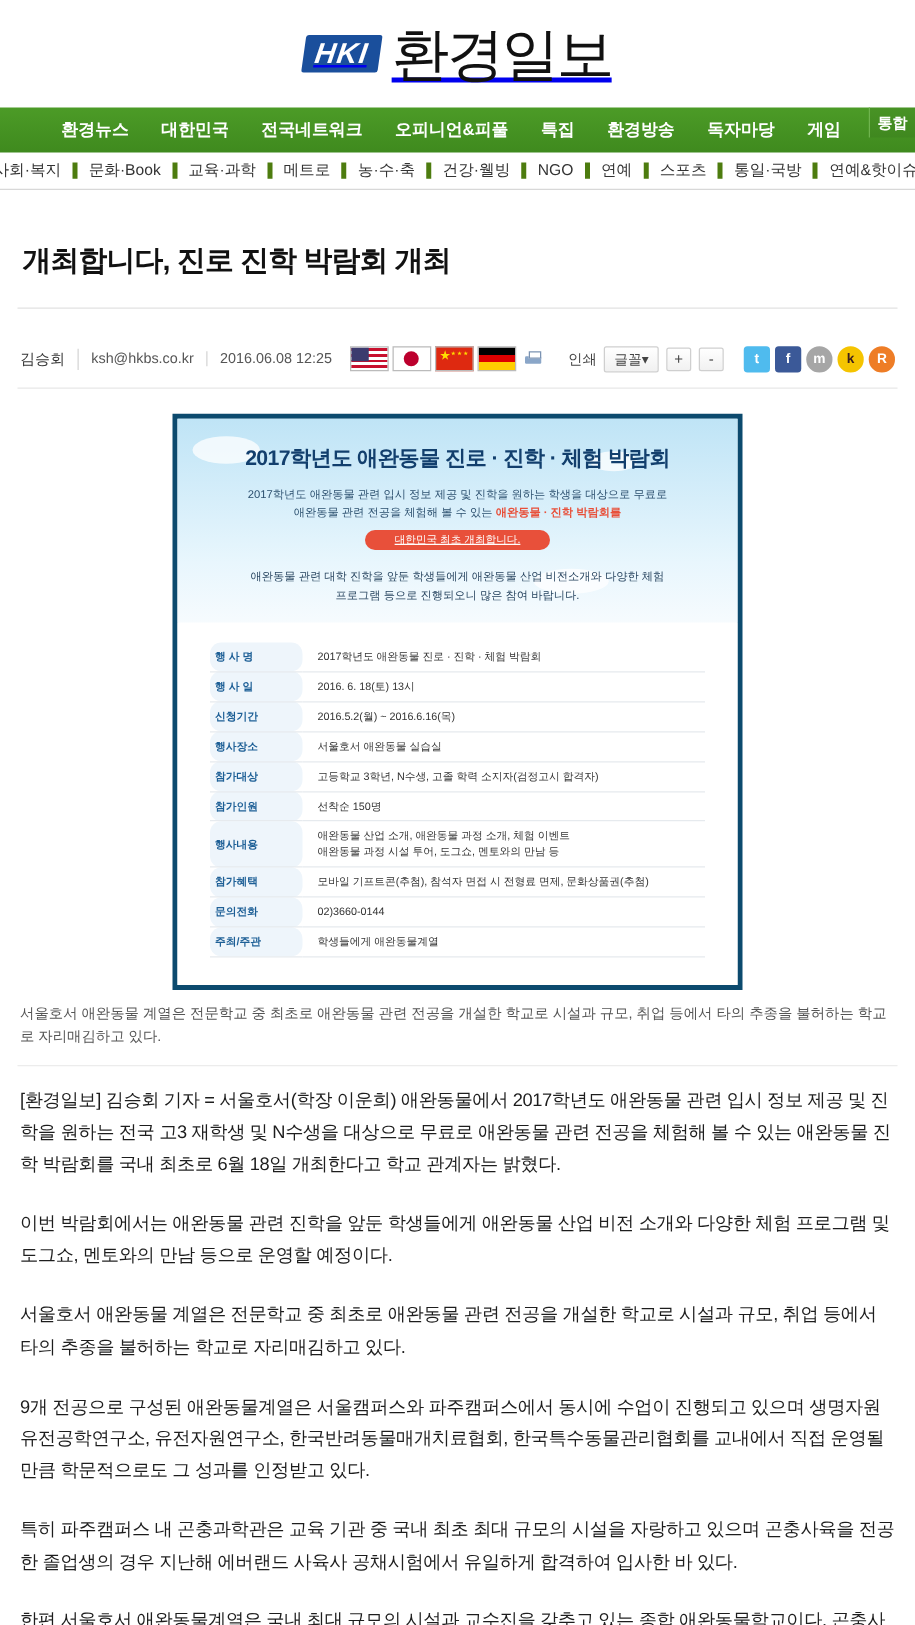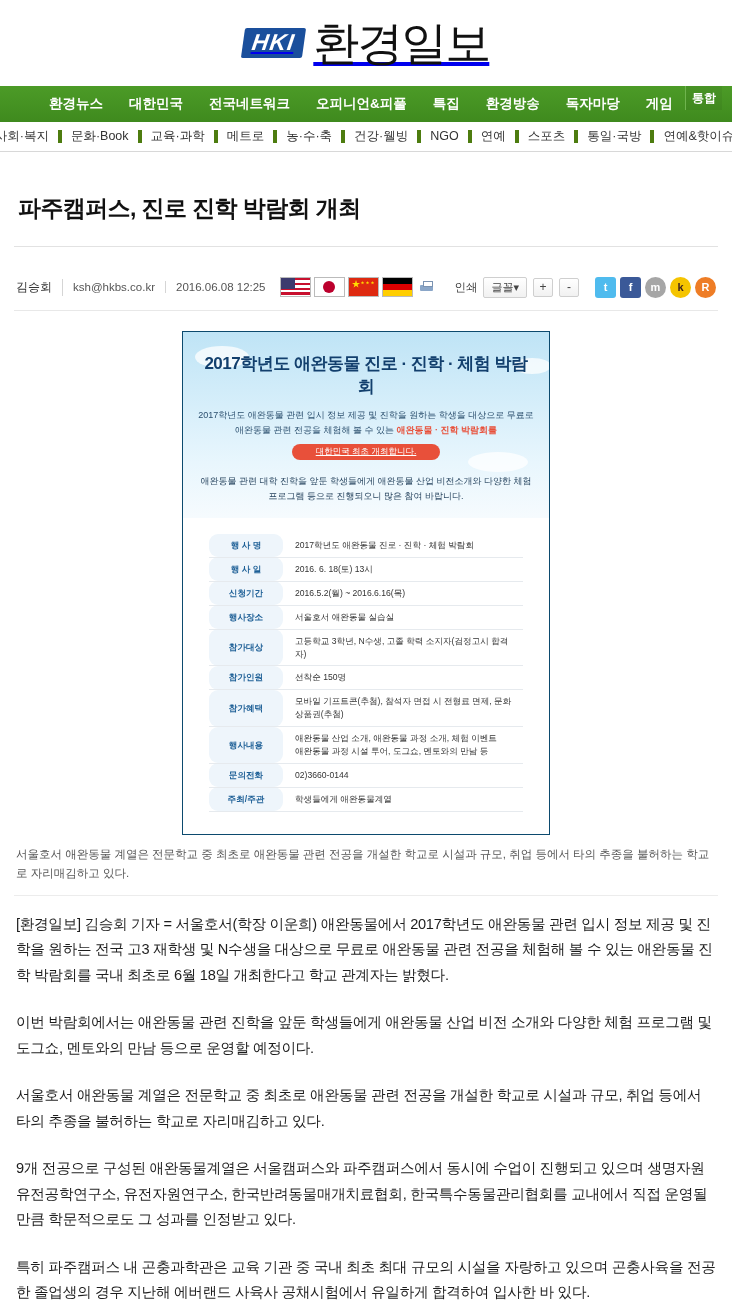--- a/index.html
+++ b/index.html
@@ -64,7 +64,7 @@
   }
   .nav-right-box {
     position: absolute;
-    right: 10px; top: 0;
+    right: 0; top: 0;
     height: 24px;
     display: flex;
     align-items: center;

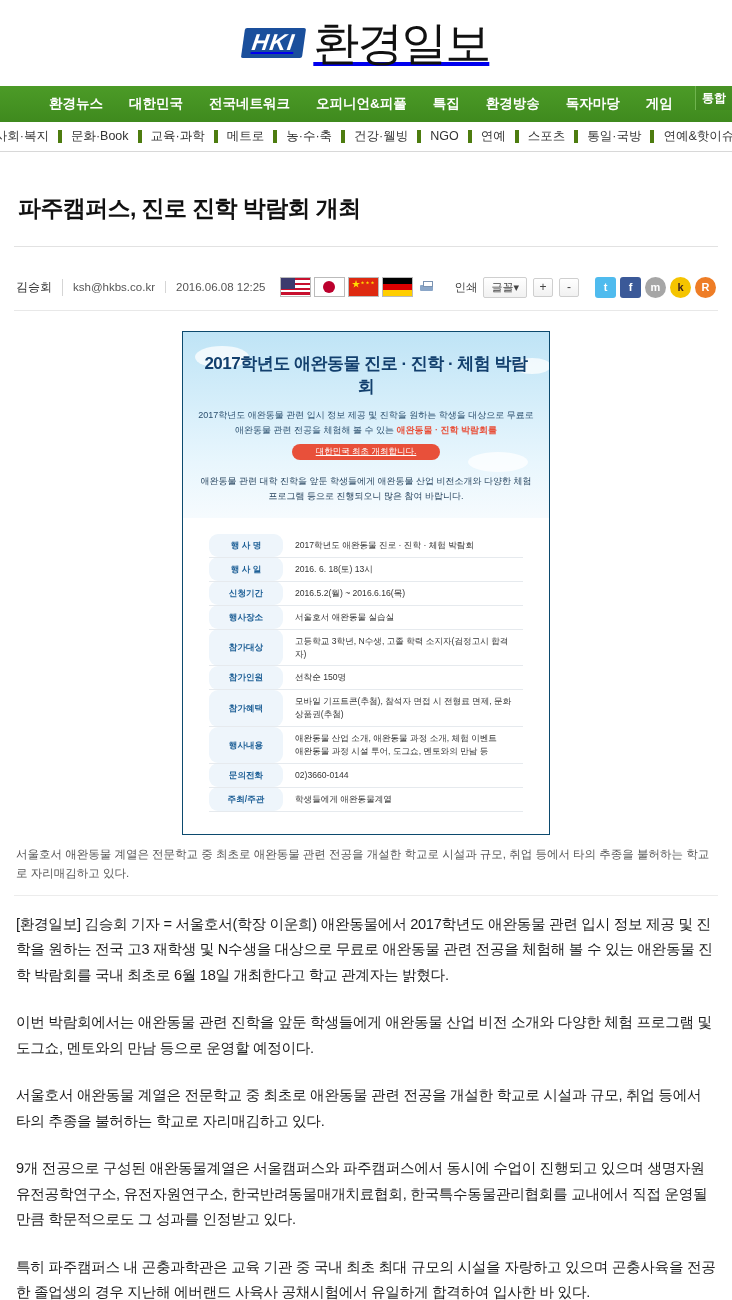--- a/index.html
+++ b/index.html
@@ -258,7 +258,7 @@
 
   <div class="article">
 
-    <h1 class="headline">파주캠퍼스, 진로 진학 박람회 개최</h1>
+    <h1 class="headline">개최합니다, 진로 진학 박람회 개최</h1>
 
     <div class="byline-row">
       <span class="byline-name">김승회</span>

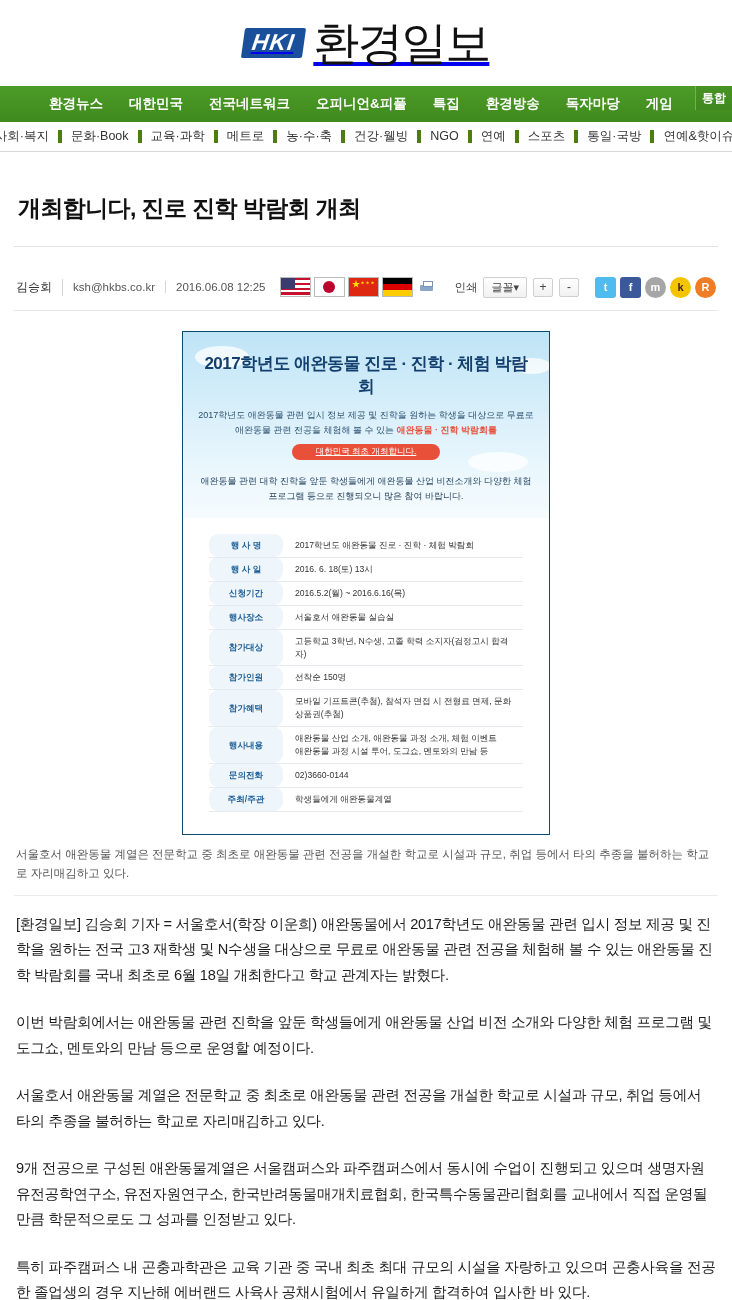--- a/index.html
+++ b/index.html
@@ -163,8 +163,8 @@
   
   .poster-wrap { display: flex; justify-content: center; padding: 20px 0 6px 0; }
   .poster {
-    width: 368px;
-    border: 1px solid #0c4a6e;
+    width: 456px;
+    border: 4px solid #0c4a6e;
     background: #ffffff;
   }
   .poster-top {

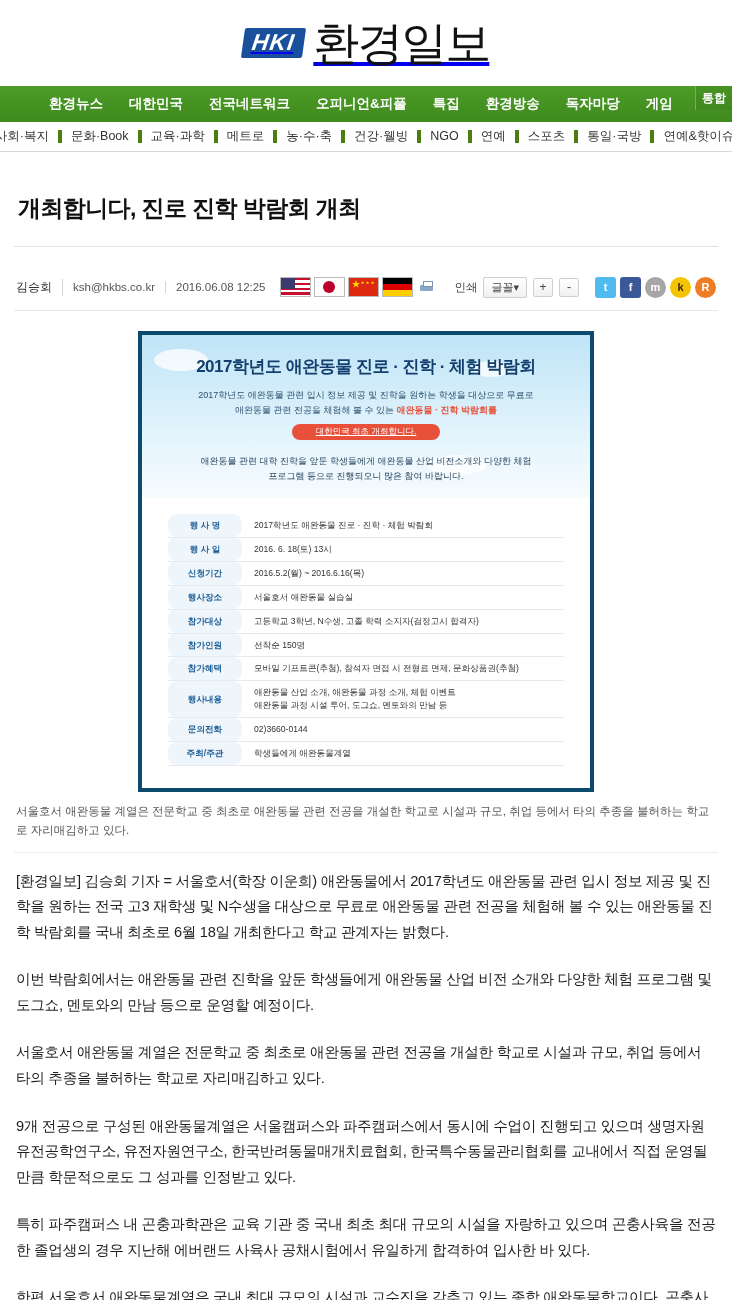--- a/index.html
+++ b/index.html
@@ -200,7 +200,7 @@
   .ptable tr { border-bottom: 1px solid #e6eaee; }
   .ptable td { padding: 5px 4px; font-size: 8.6px; color: #333; vertical-align: middle; line-height: 1.5;}
   .ptable td.k {
-    width: 74px; text-align: center; color: #1d5f96; font-weight: bold;
+    width: 74px; text-align: left; color: #1d5f96; font-weight: bold;
     background: #eef5fb; border-radius: 9px;
   }
   .ptable td.v { padding-left: 12px; }

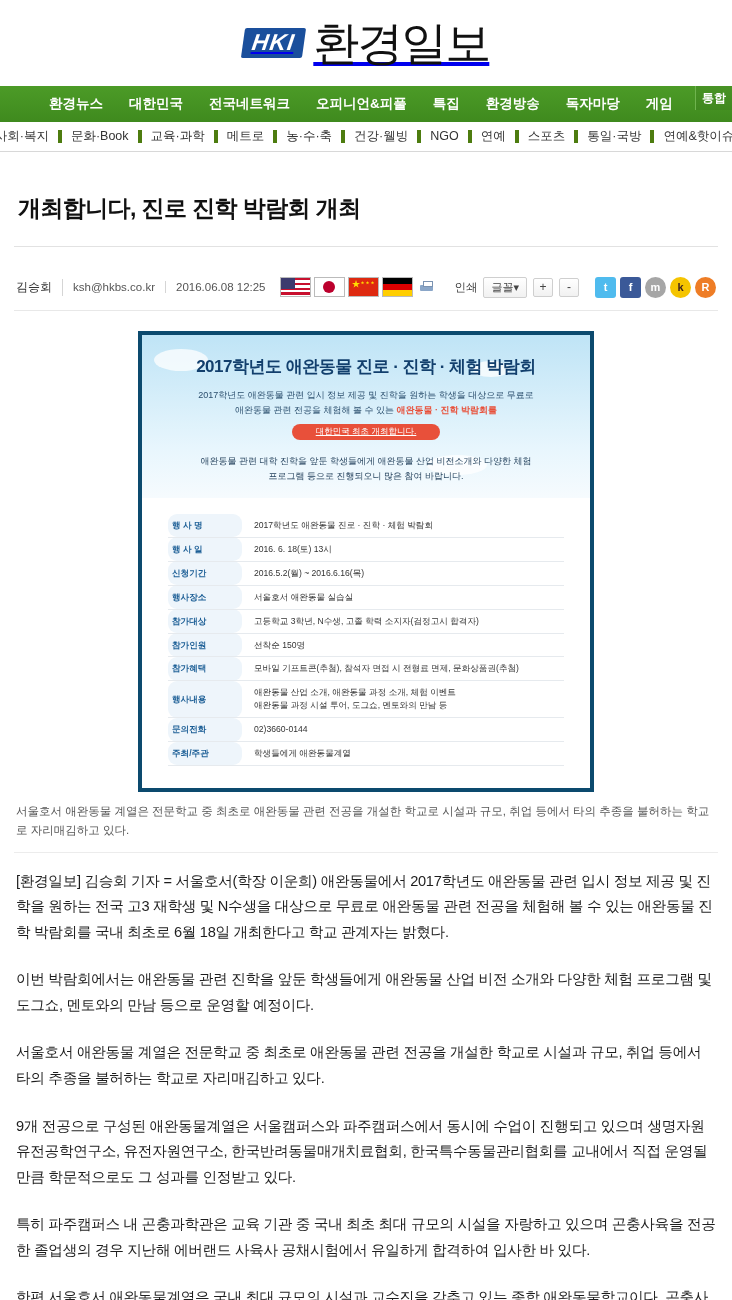--- a/index.html
+++ b/index.html
@@ -337,13 +337,13 @@
               <td class="v">선착순 150명</td>
             </tr>
             <tr>
-              <td class="k">참가혜택</td>
-              <td class="v">모바일 기프트콘(추첨), 참석자 면접 시 전형료 면제, 문화상품권(추첨)</td>
-            </tr>
-            <tr>
               <td class="k">행사내용</td>
               <td class="v" style="white-space:pre-line">애완동물 산업 소개, 애완동물 과정 소개, 체험 이벤트
 애완동물 과정 시설 투어, 도그쇼, 멘토와의 만남 등</td>
+            </tr>
+            <tr>
+              <td class="k">참가혜택</td>
+              <td class="v">모바일 기프트콘(추첨), 참석자 면접 시 전형료 면제, 문화상품권(추첨)</td>
             </tr>
             <tr>
               <td class="k">문의전화</td>

